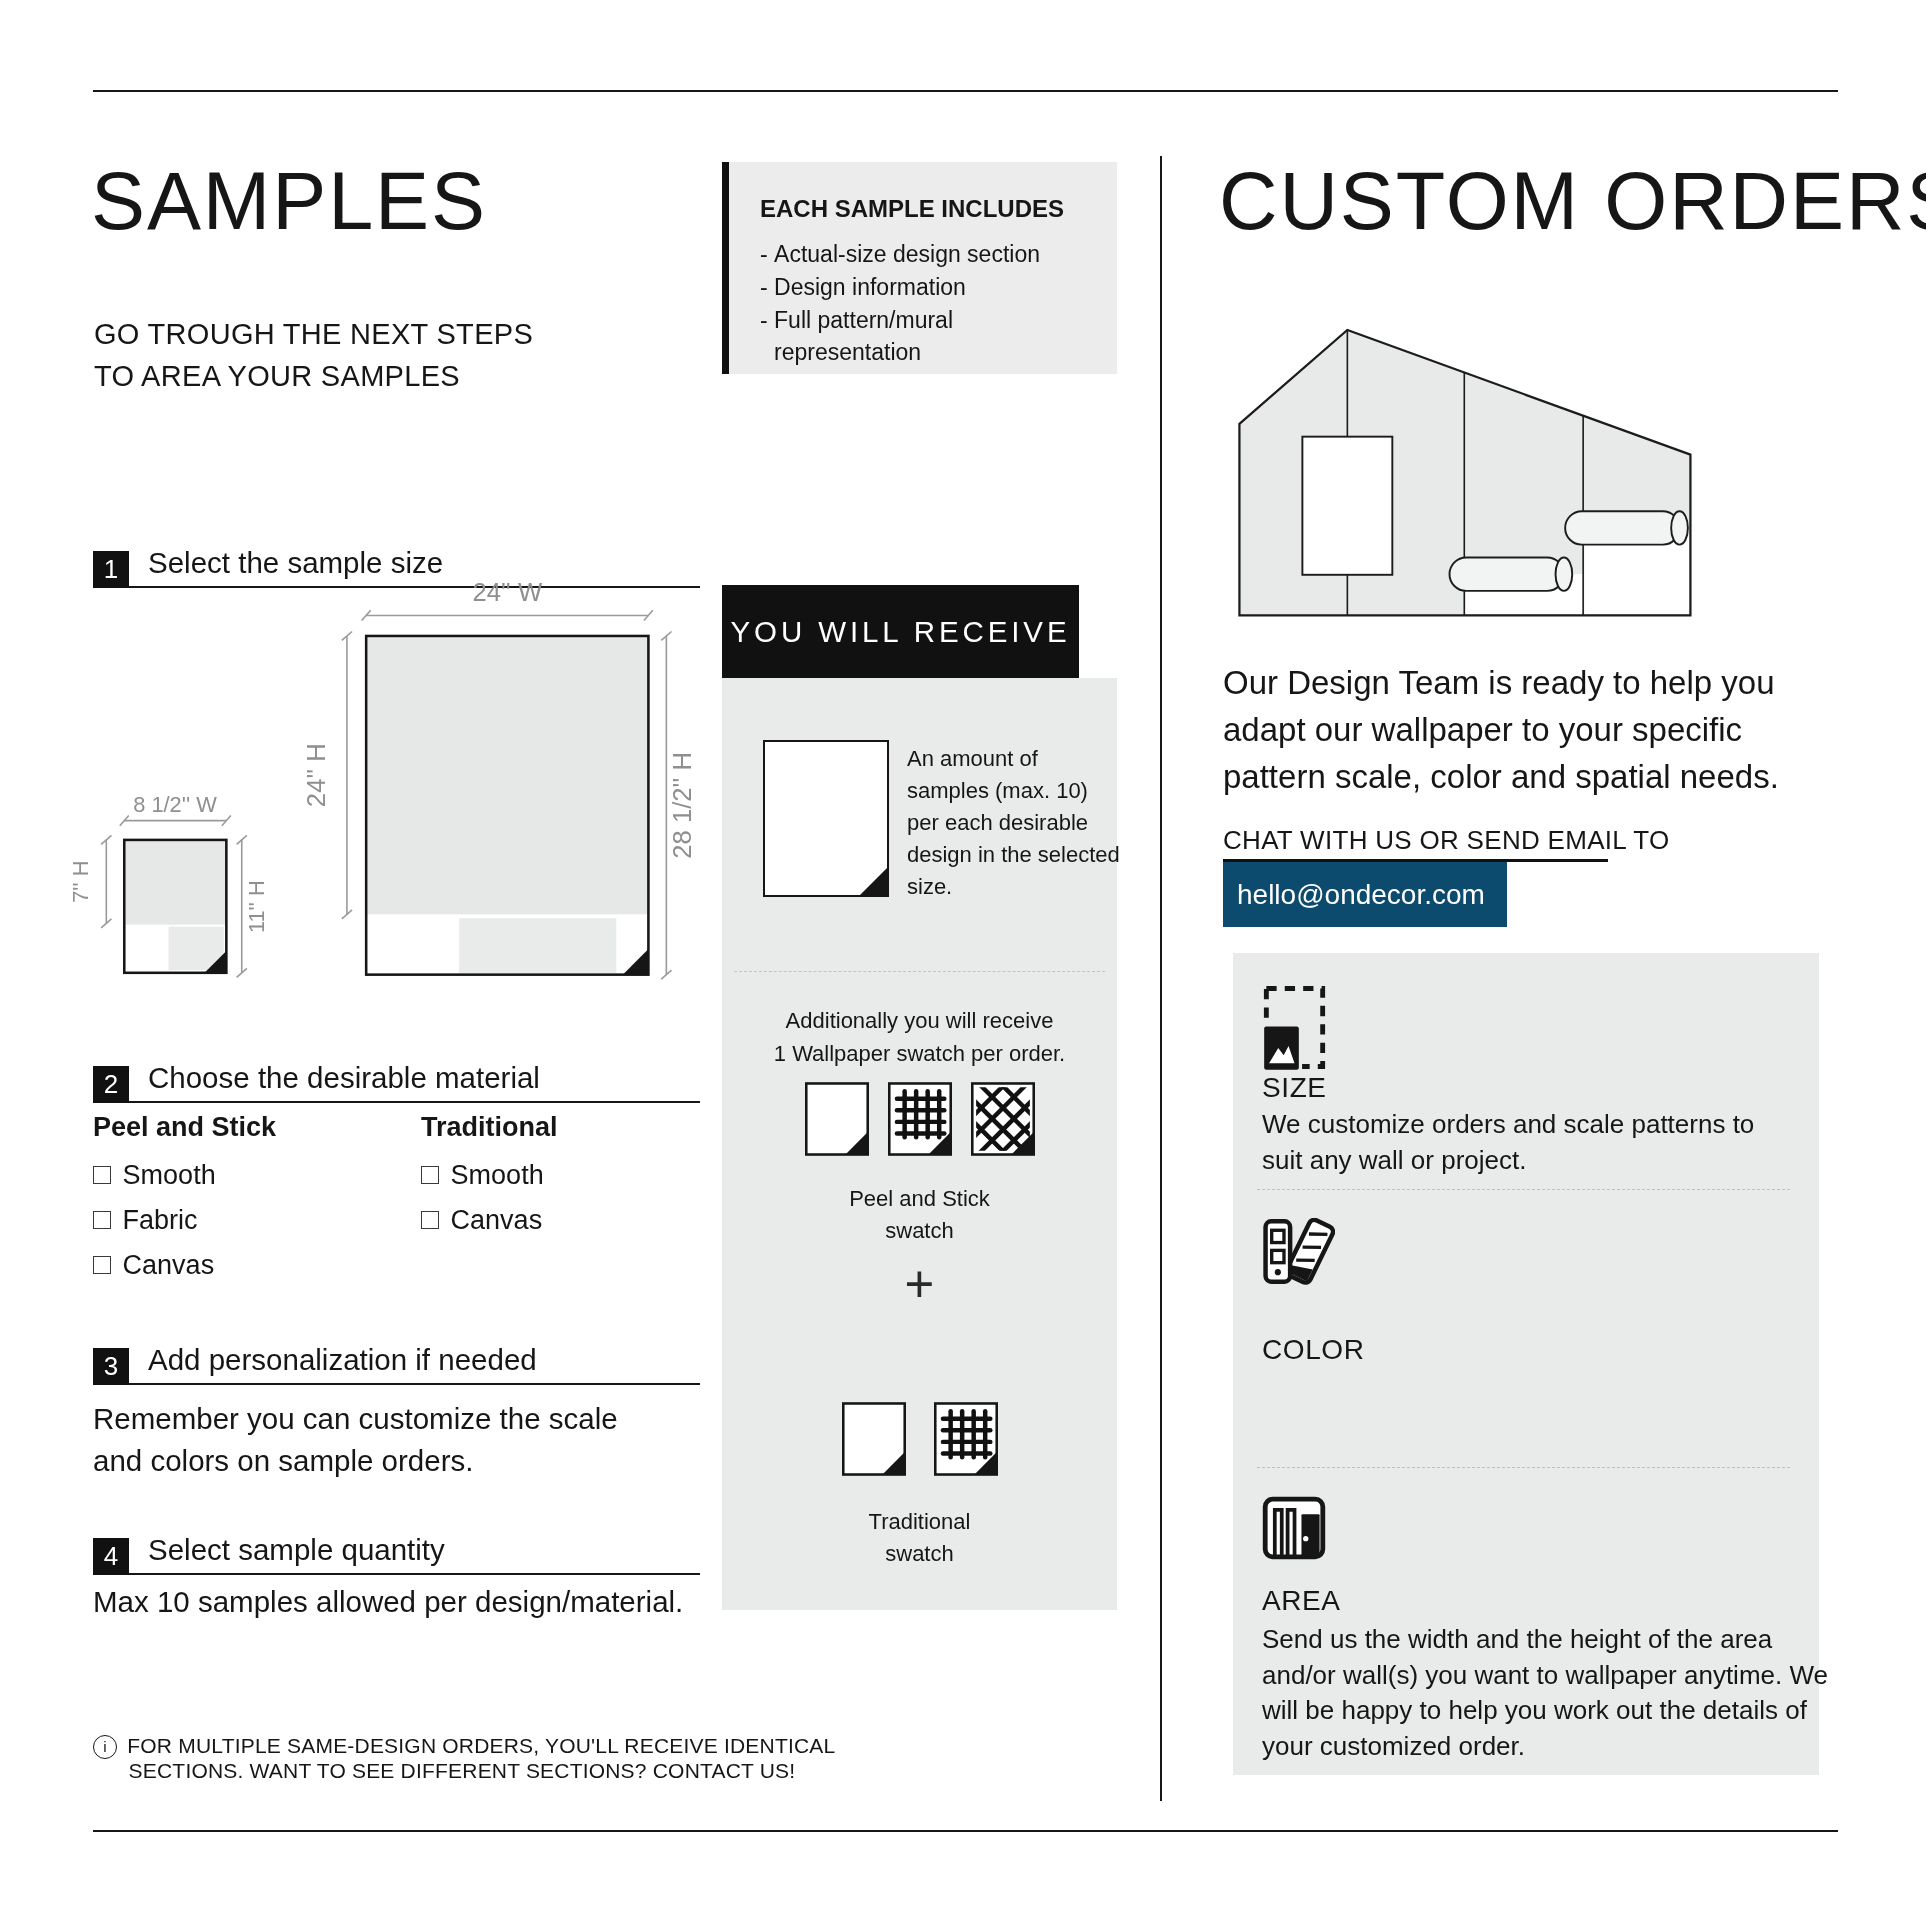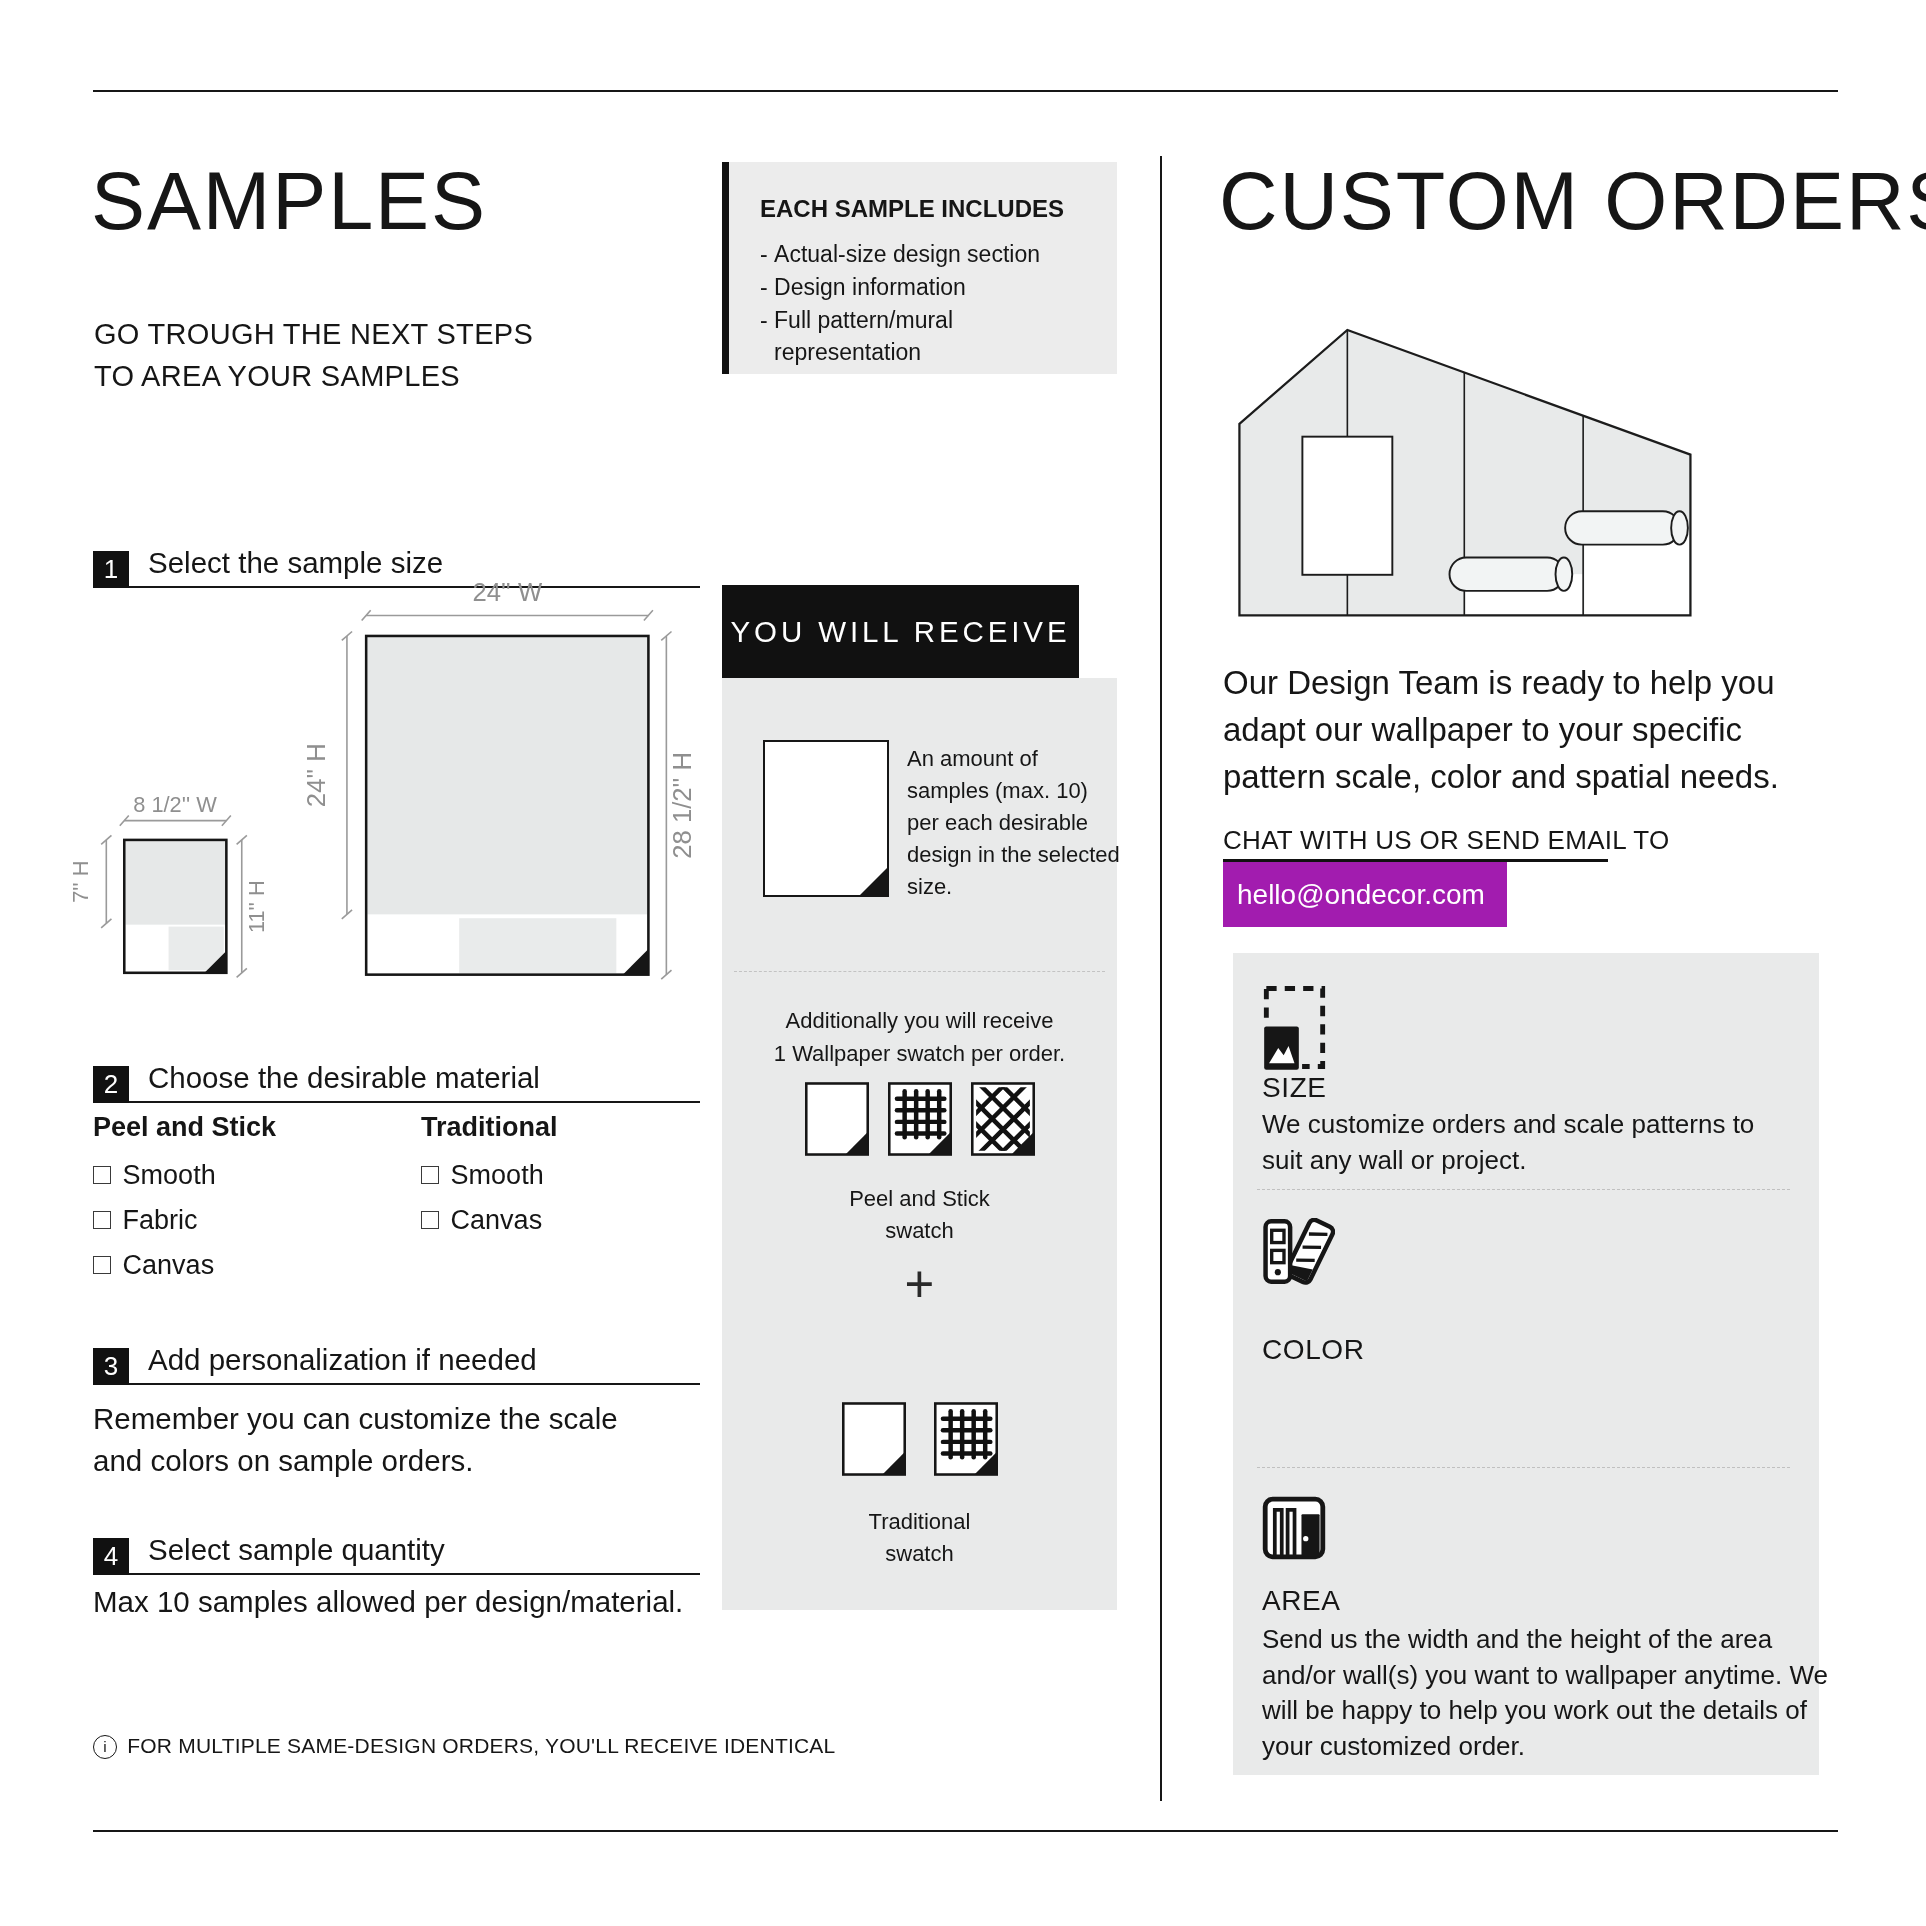--- a/index.html
+++ b/index.html
@@ -55,7 +55,7 @@
   
   .intro{font-size:33px;line-height:1.42}
   .chat-label{font-size:26px;letter-spacing:0.3px;white-space:nowrap}
-  .email-box{background:#a21caf;color:#fff;font-size:28px;display:inline-flex;align-items:center;
+  .email-box{background:#0c4a6e;color:#fff;font-size:28px;display:inline-flex;align-items:center;
     padding:16.7px 22px 16.7px 14px;white-space:nowrap}
   .features-panel{left:1233px;top:953px;width:586px;height:822px;background:#e9eaea}
   .feat-head{position:absolute;left:29px;font-size:28px;letter-spacing:0.6px}

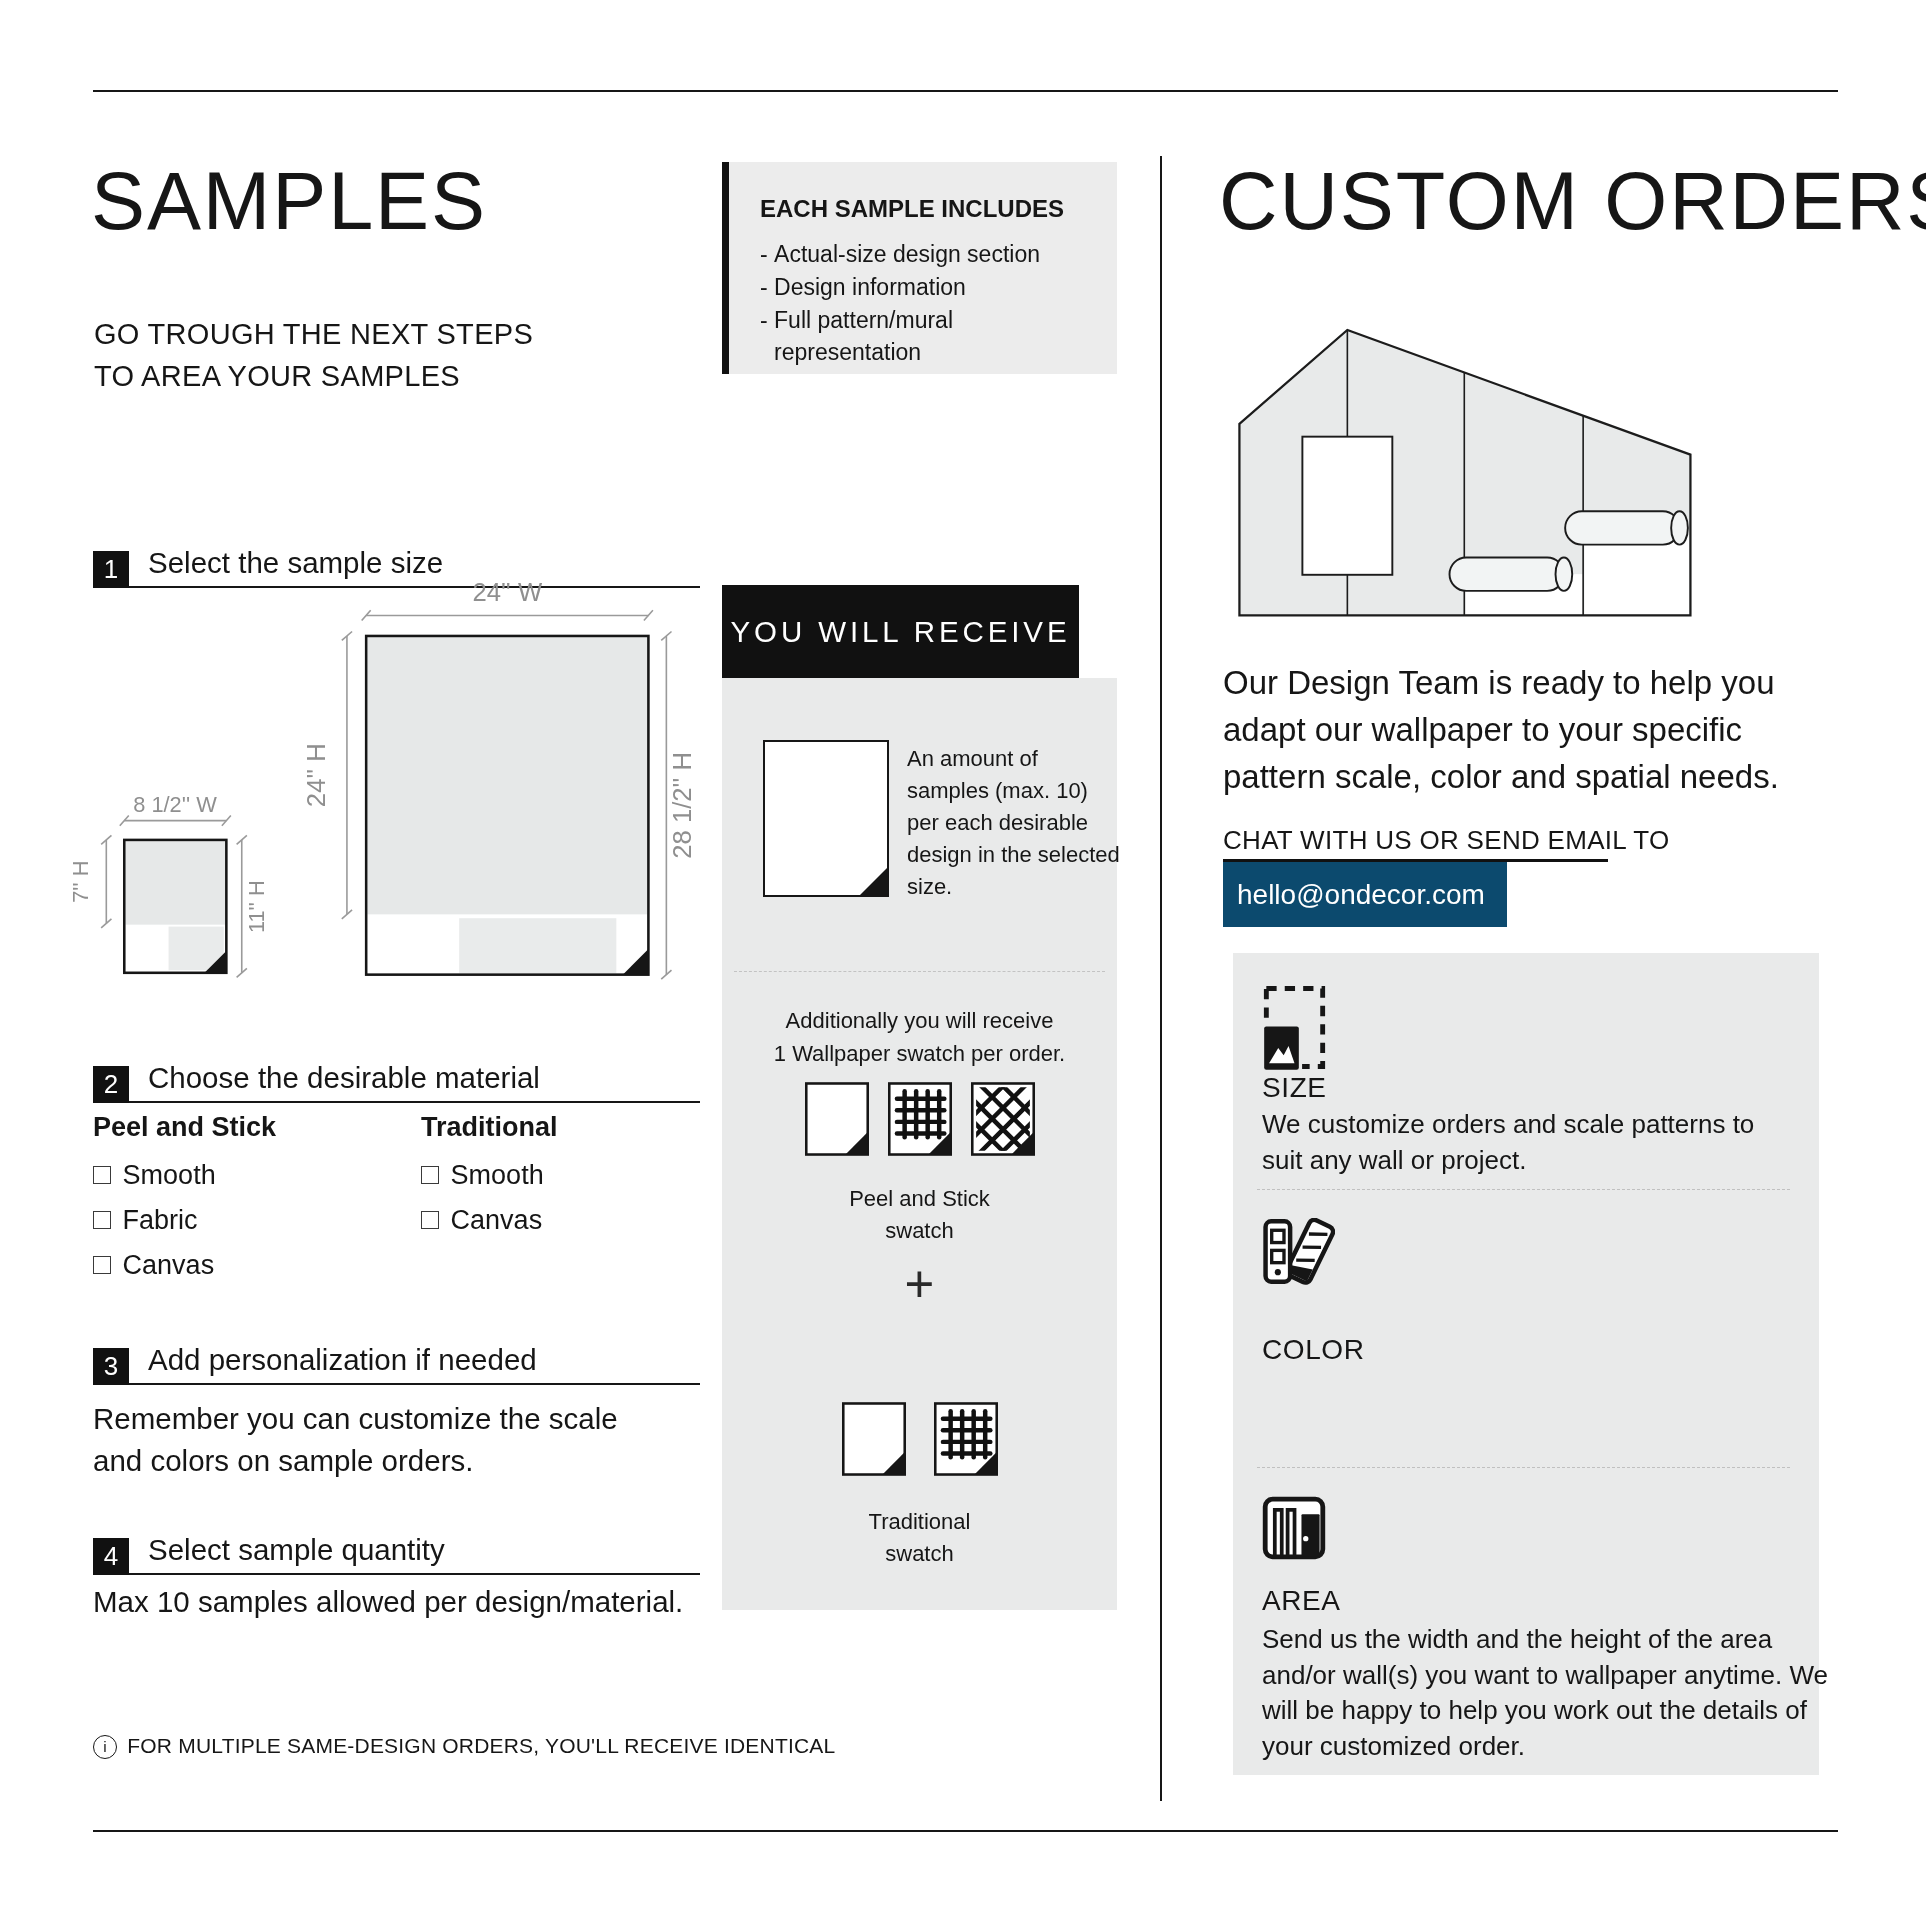--- a/index.html
+++ b/index.html
@@ -191,6 +191,7 @@
   <span class="note-icon">i</span>
   <div class="note-text">
     <div>FOR MULTIPLE SAME-DESIGN ORDERS, YOU'LL RECEIVE IDENTICAL</div>
+    <div style="margin-left:1.3px">SECTIONS. WANT TO SEE DIFFERENT SECTIONS? CONTACT US!</div>
   </div>
 </div>
 

